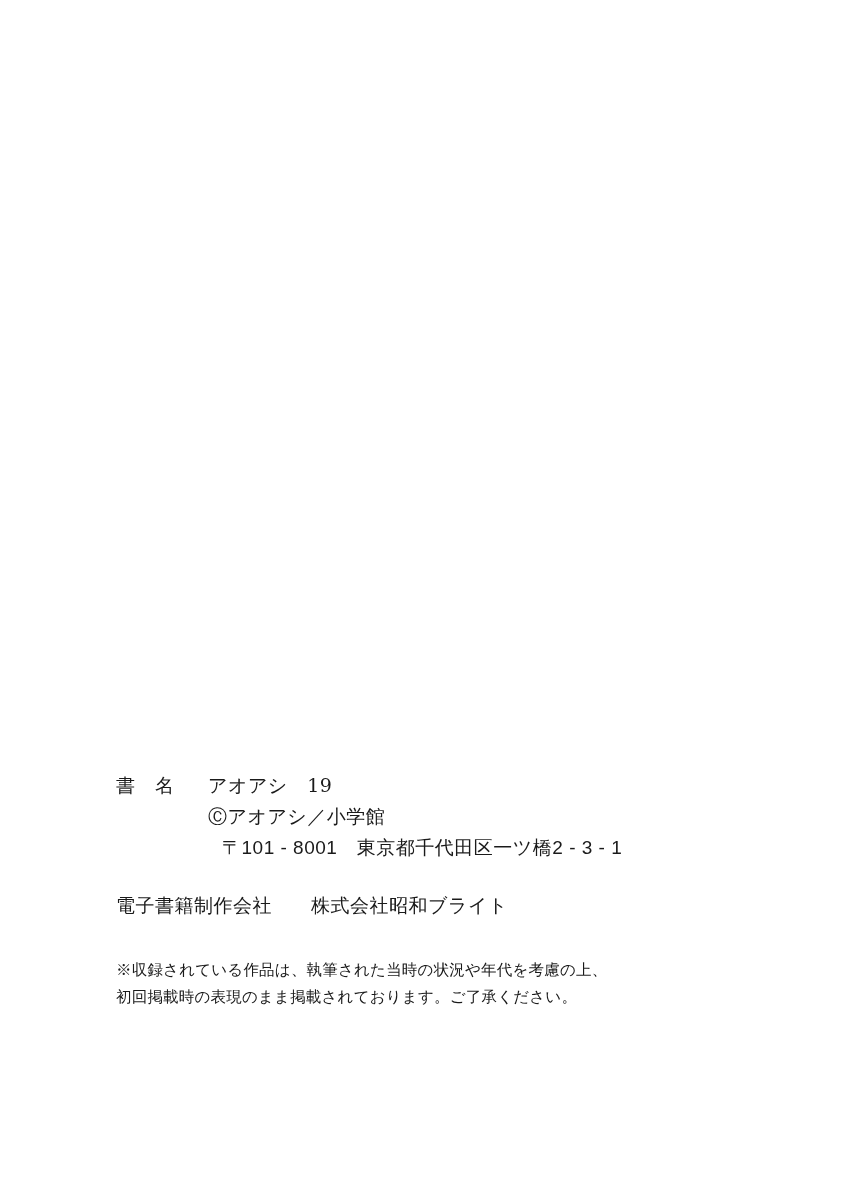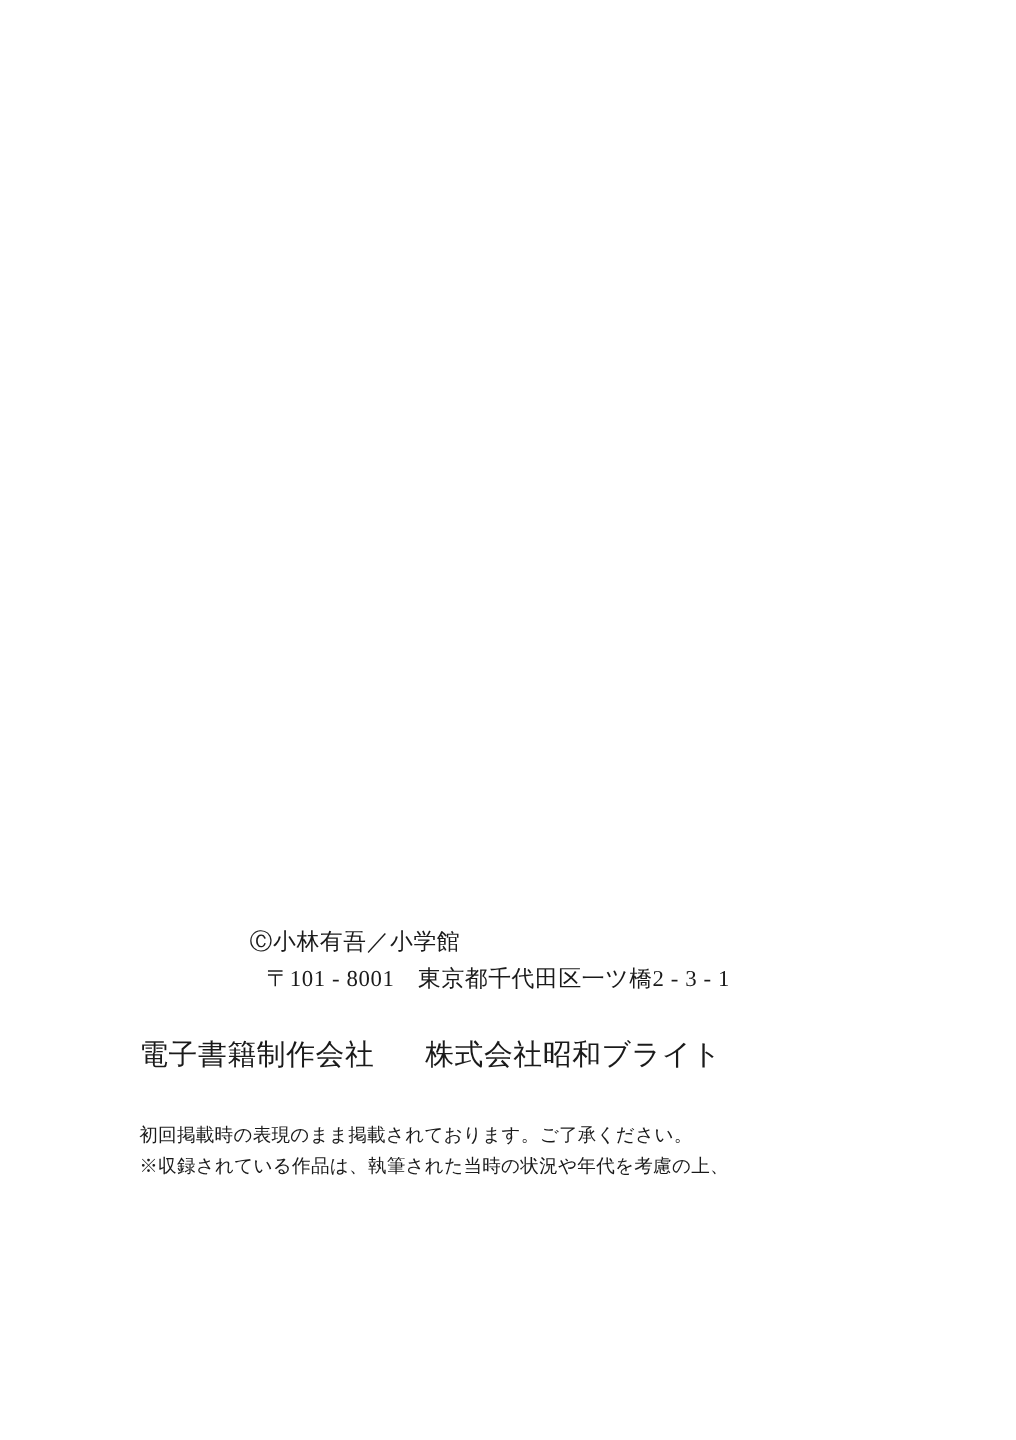--- a/index.html
+++ b/index.html
@@ -87,6 +87,10 @@
 
   <div class="info-block">
 
+    <div class="info-row">
+      <span class="label">書　名</span>
+      <span class="value">アオアシ　19</span>
+    </div>
 
 
     <div class="indent-row">

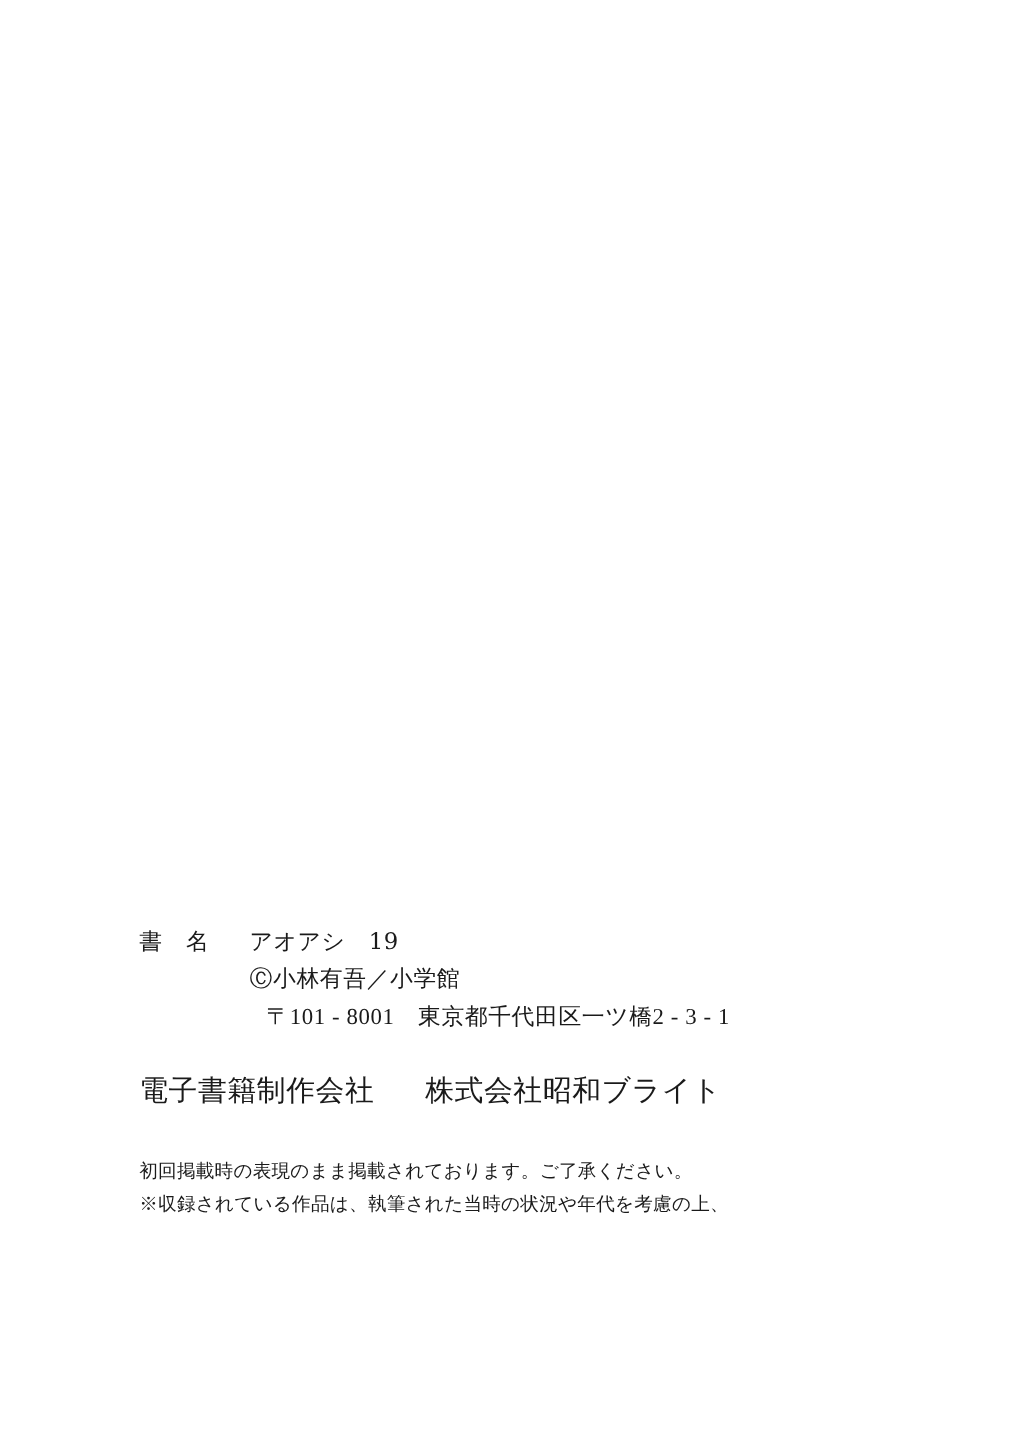--- a/index.html
+++ b/index.html
@@ -94,7 +94,7 @@
 
 
     <div class="indent-row">
-      <span class="value">Ⓒ小林有吾／小学館</span>
+      <span class="value">Ⓒアオアシ／小学館</span>
     </div>
 
 

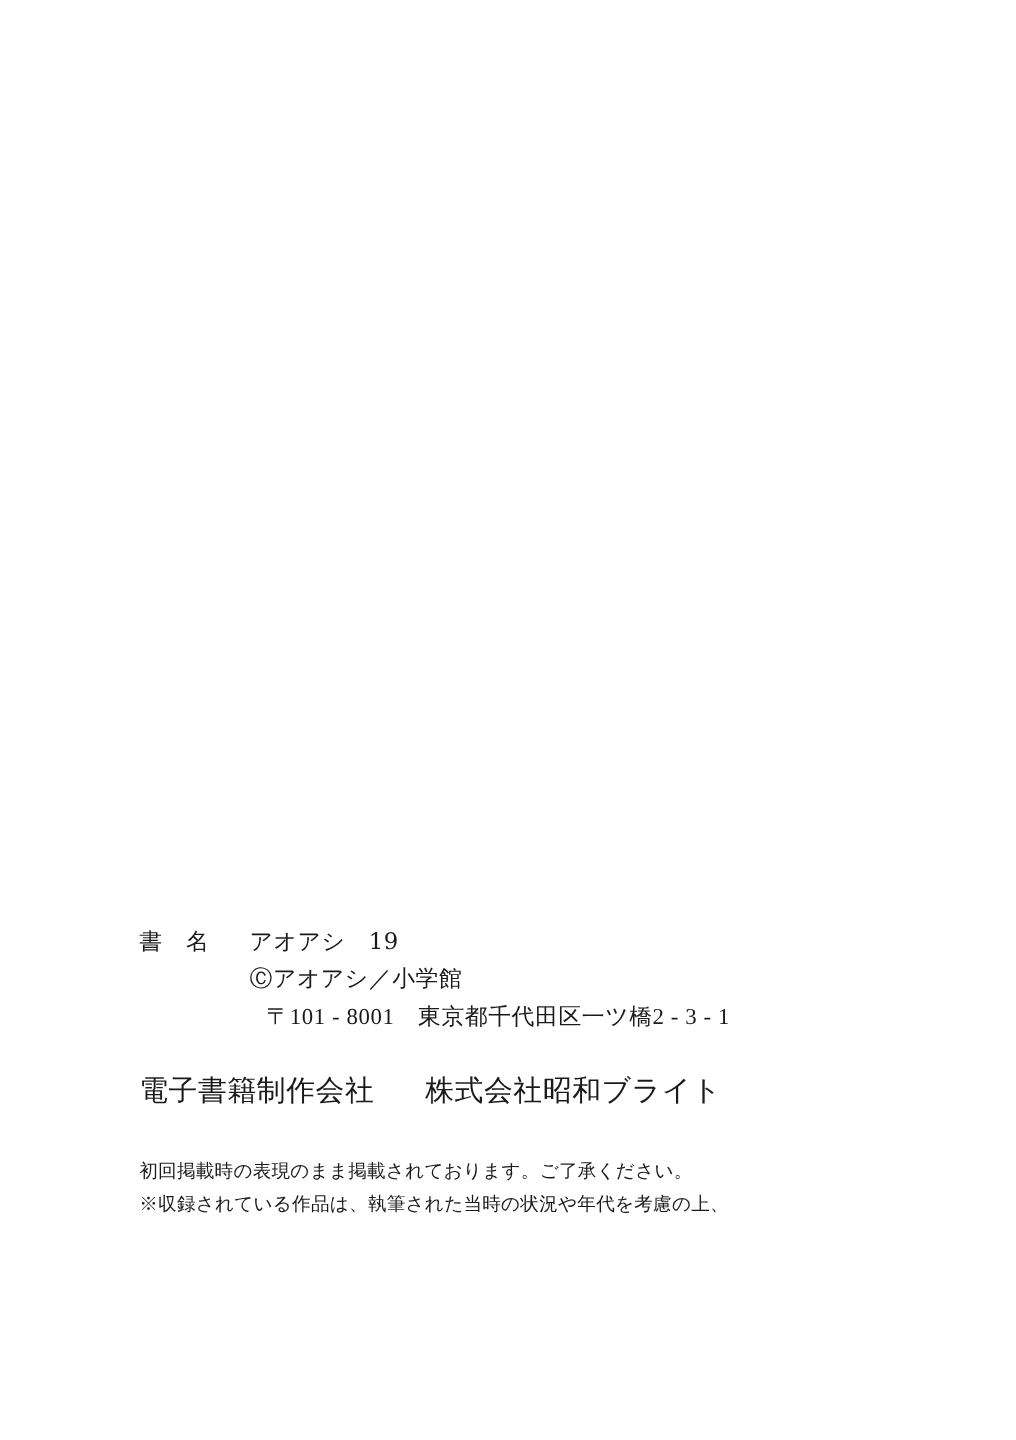--- a/index.html
+++ b/index.html
@@ -77,7 +77,7 @@
   }
 
   .num {
-    font-family: Liberation Serif, serif;
+    font-family: Liberation Sans, sans-serif;
   }
 </style>
 </head>

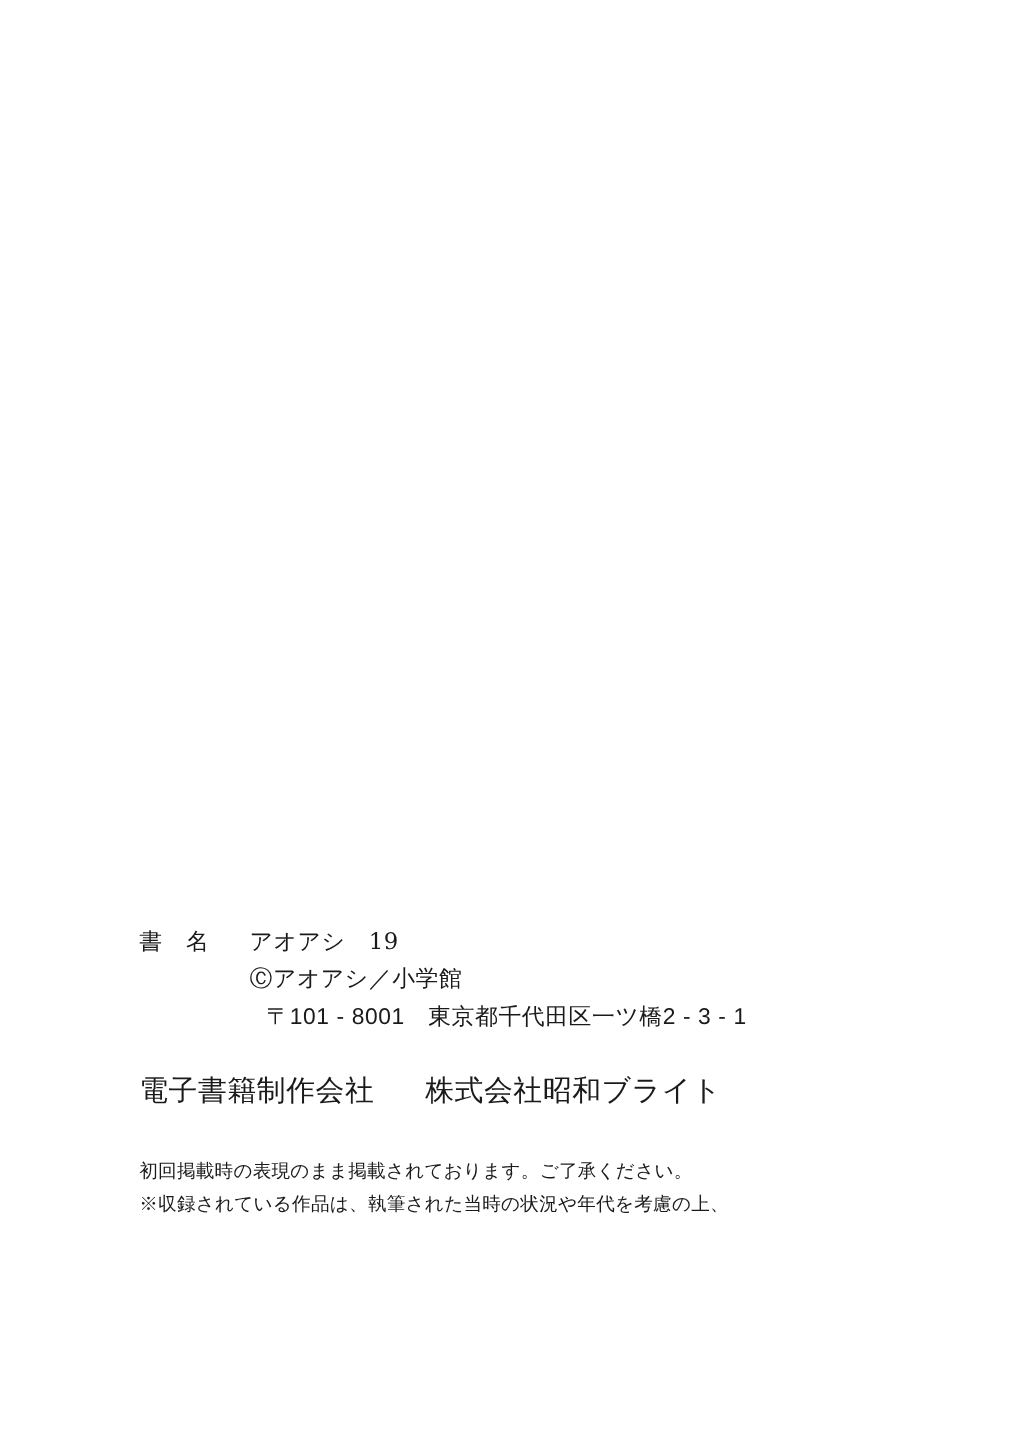--- a/index.html
+++ b/index.html
@@ -55,7 +55,7 @@
 
   .producer {
     margin-top: 30px;
-    font-size: 24px;
+    font-size: 19px;
     letter-spacing: 0.5px;
     white-space: nowrap;
   }

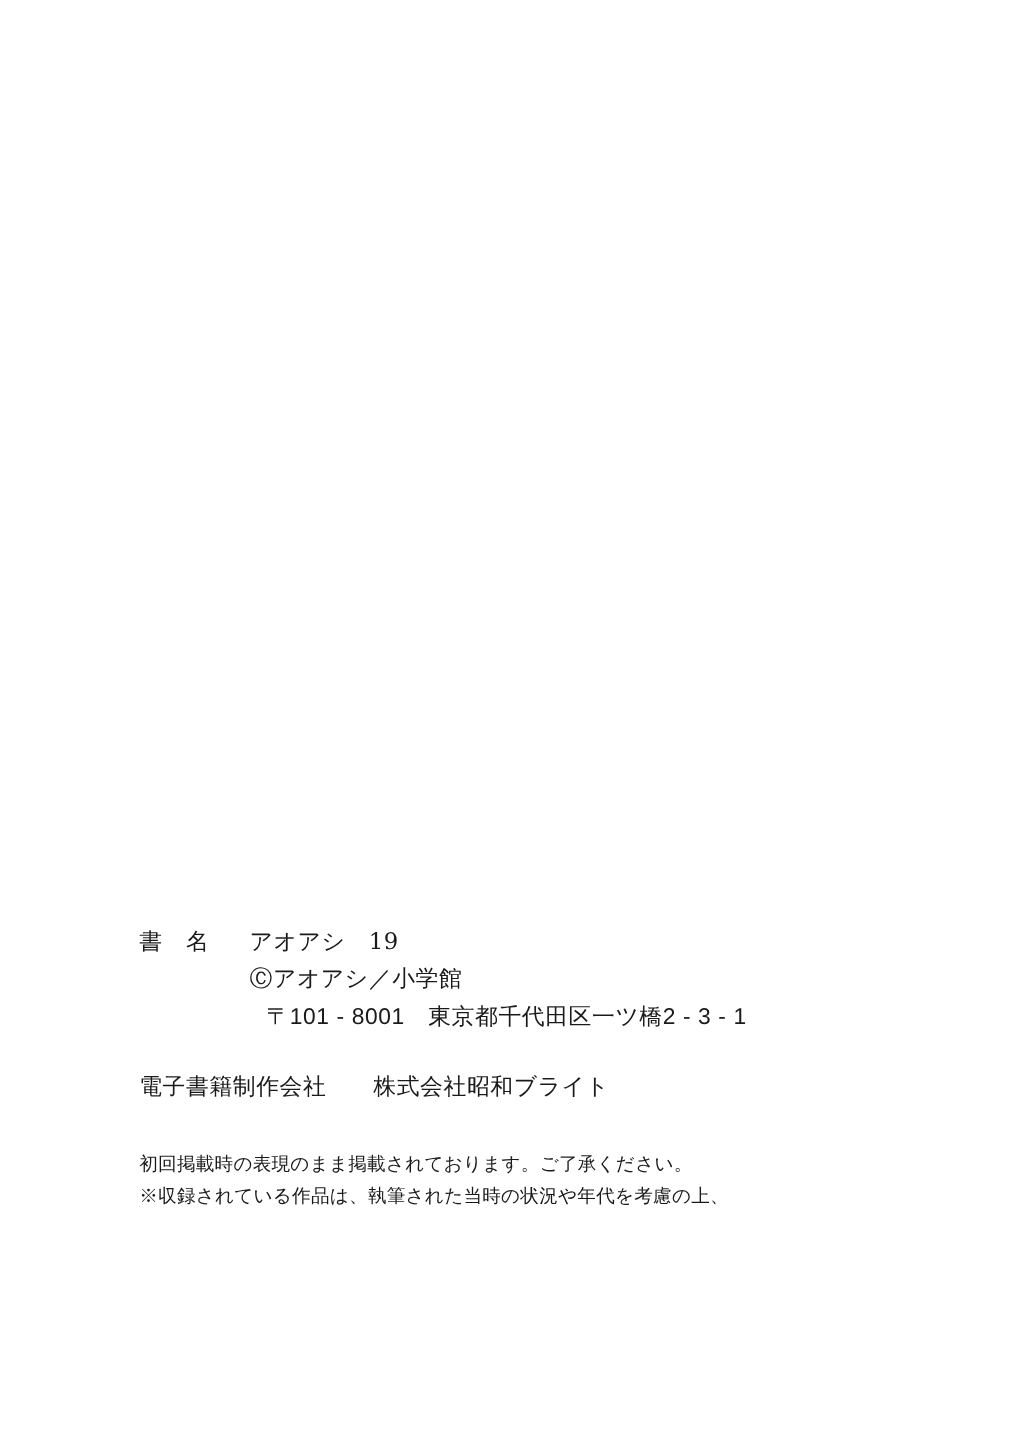--- a/index.html
+++ b/index.html
@@ -111,8 +111,8 @@
   </div>
 
   <div class="notice">
+    <div>※収録されている作品は、執筆された当時の状況や年代を考慮の上、</div>
     <div>初回掲載時の表現のまま掲載されております。ご了承ください。</div>
-    <div>※収録されている作品は、執筆された当時の状況や年代を考慮の上、</div>
   </div>
 
 </div>

